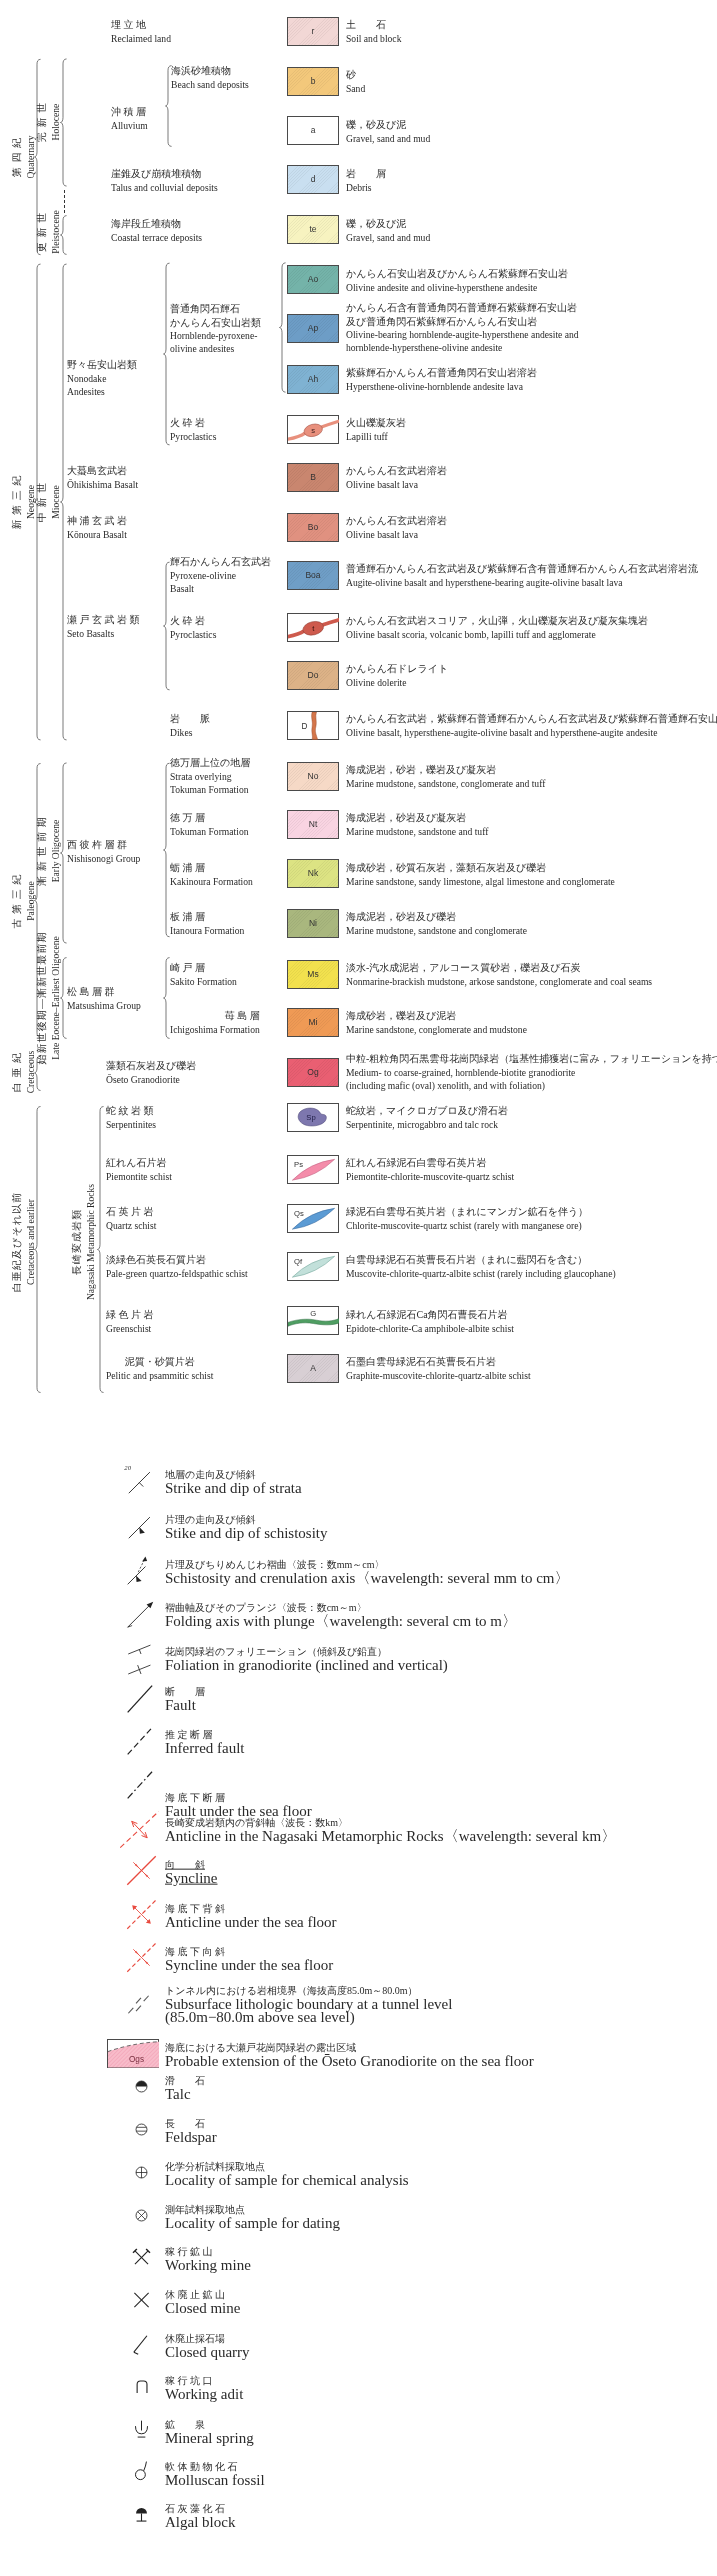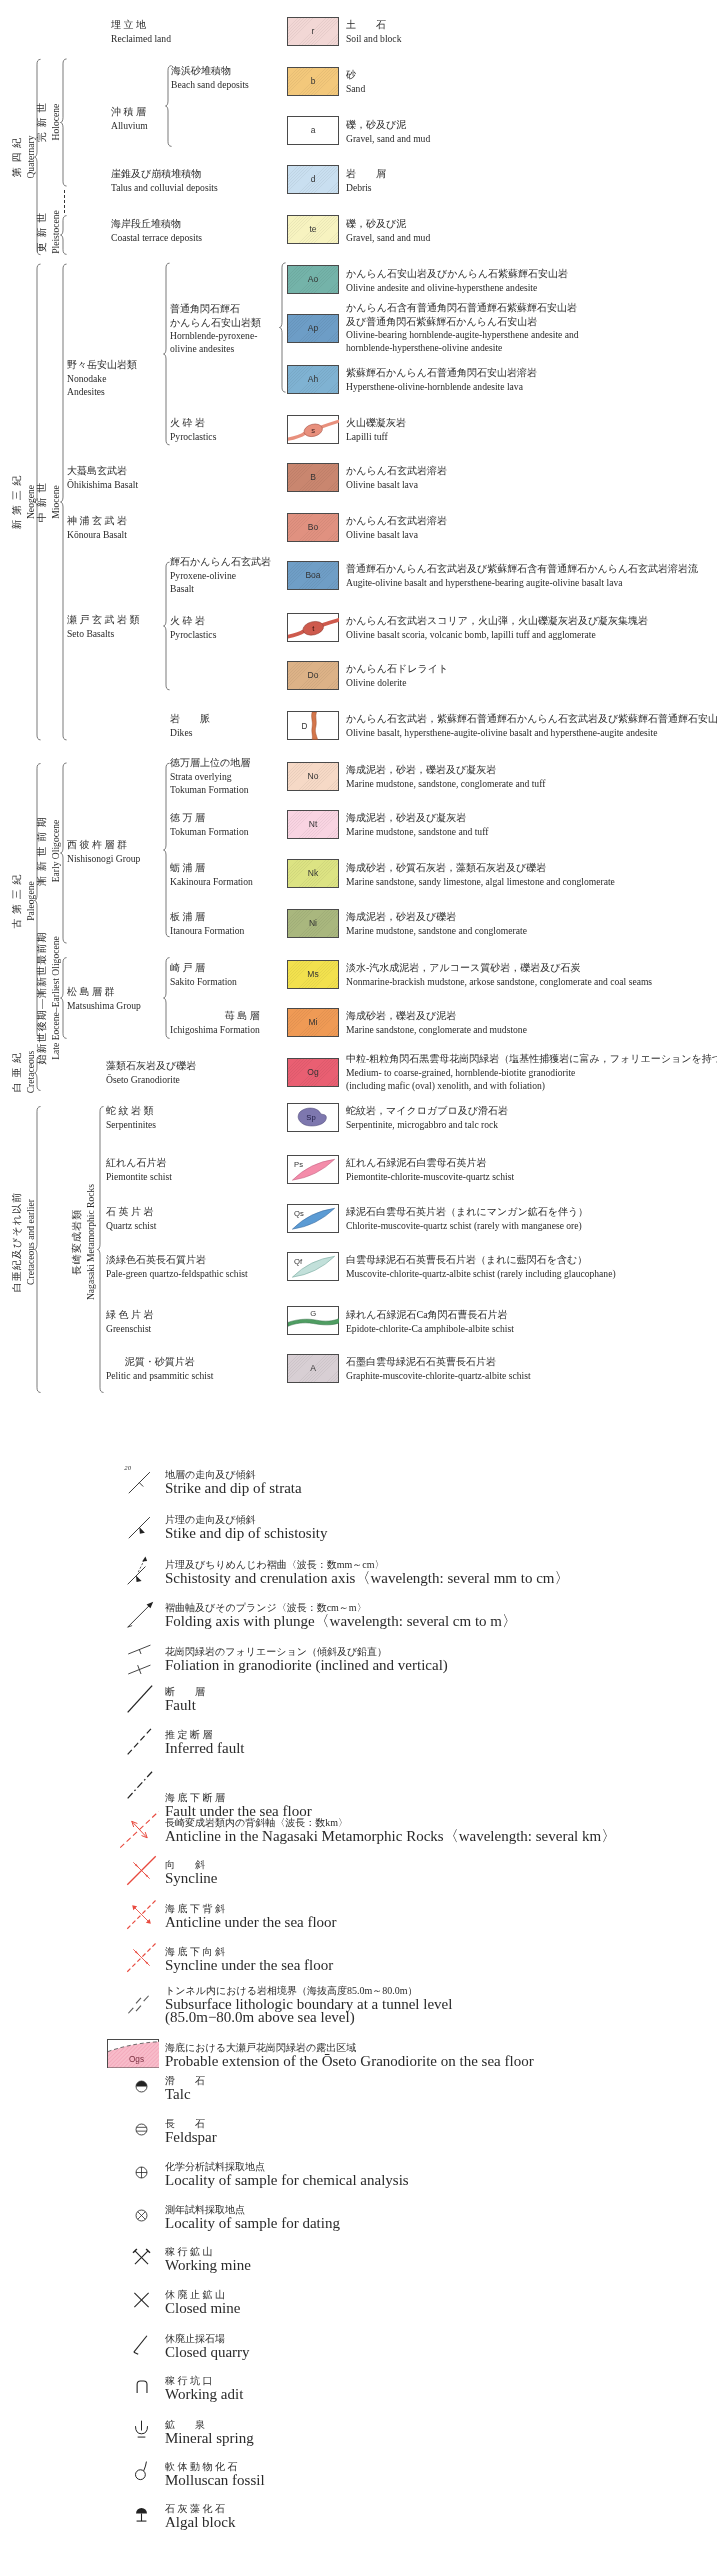--- a/index.html
+++ b/index.html
@@ -708,7 +708,7 @@
     <path d="M28,28 L22,19.5 L19.5,22 Z M36,36 L44.5,42 L42,44.5 Z" fill="#e8493e" stroke="none"></path>
         </svg>
       </div>
-      <div class="symtext" style="top: 1871px;">
+      <div class="symtext" style="top: 1871px; text-decoration: underline;">
         <div class="jp">向　　斜</div>
         <div class="en">Syncline</div>
       </div>

